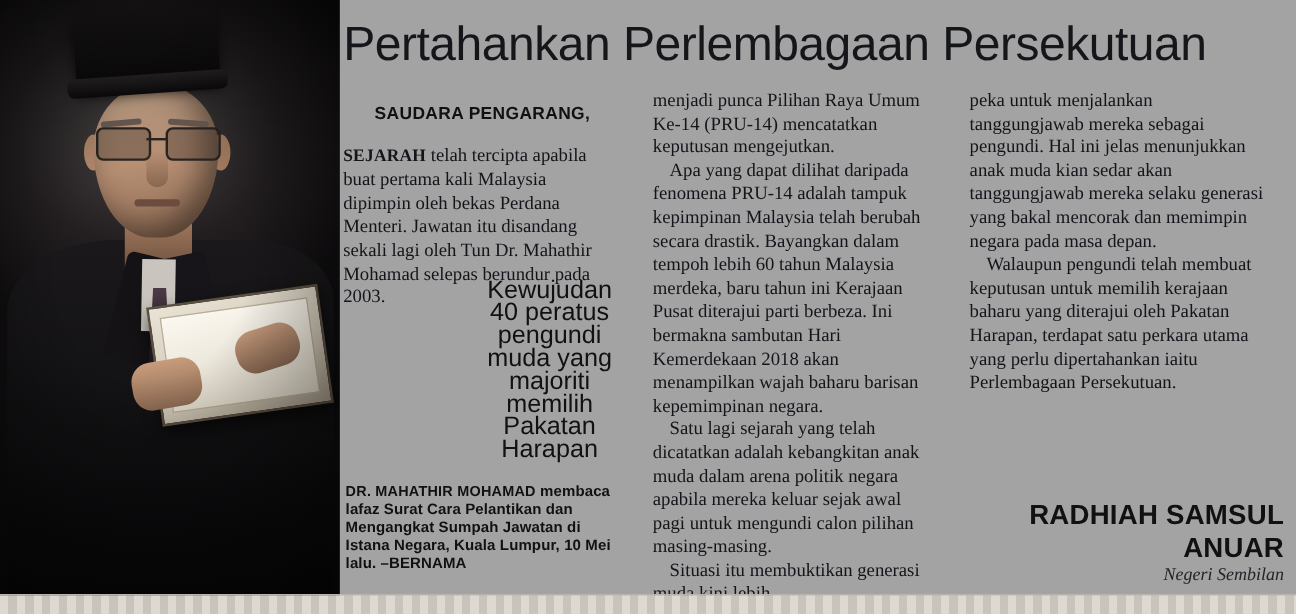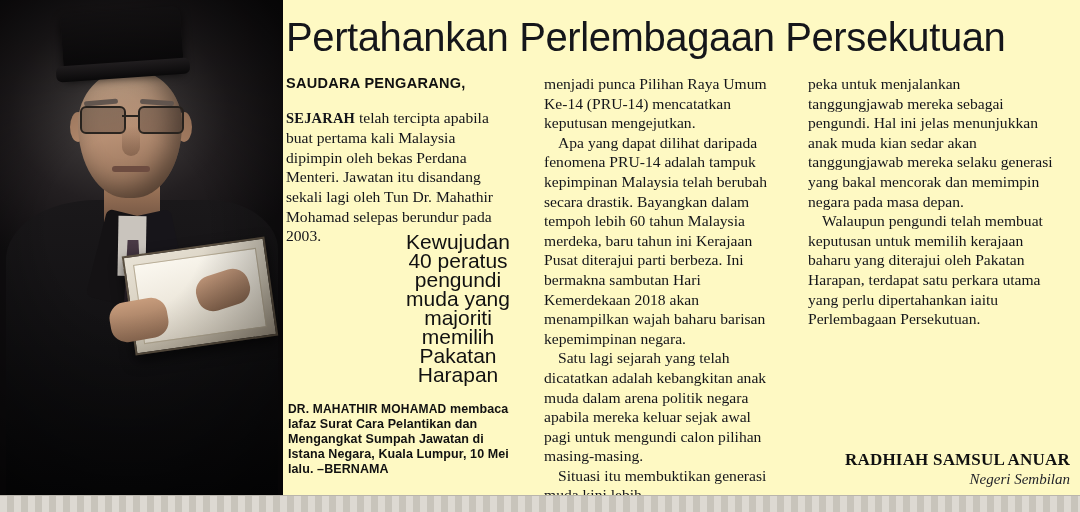--- a/index.html
+++ b/index.html
@@ -17,7 +17,7 @@
     position: relative;
     width: 1080px;
     height: 512px;
-    background: #fef9c3;
+    background: #a3a3a3;
     overflow: hidden;
   }
   

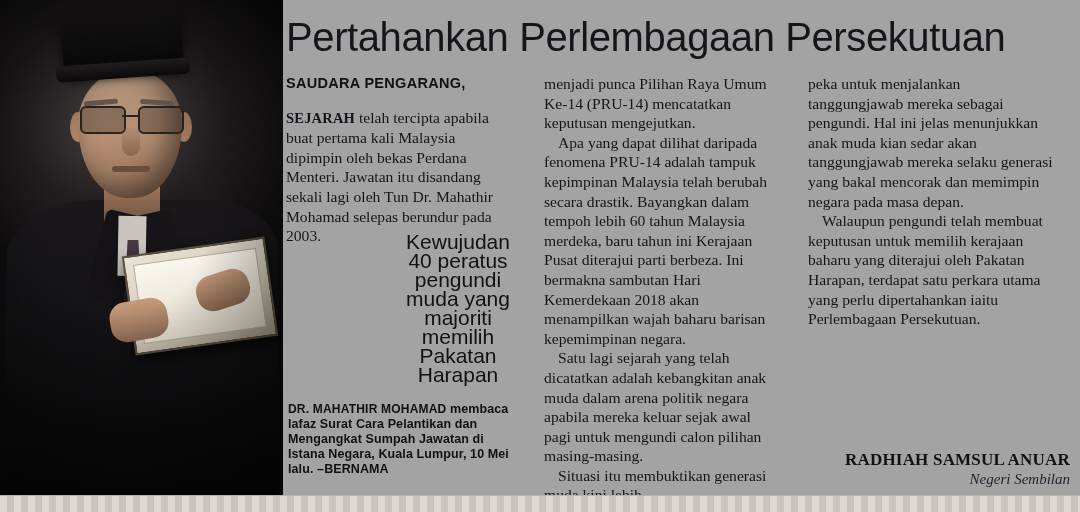--- a/index.html
+++ b/index.html
@@ -235,8 +235,9 @@
     font-weight: bold;
     font-size: 14.5px;
     letter-spacing: 0.3px;
-    margin: 0 0 14px 0;
+    margin: 12px 0 14px 0;
     color: #111;
+    text-align: center;
   }
   .leadin {
     font-family: Liberation Serif, serif;

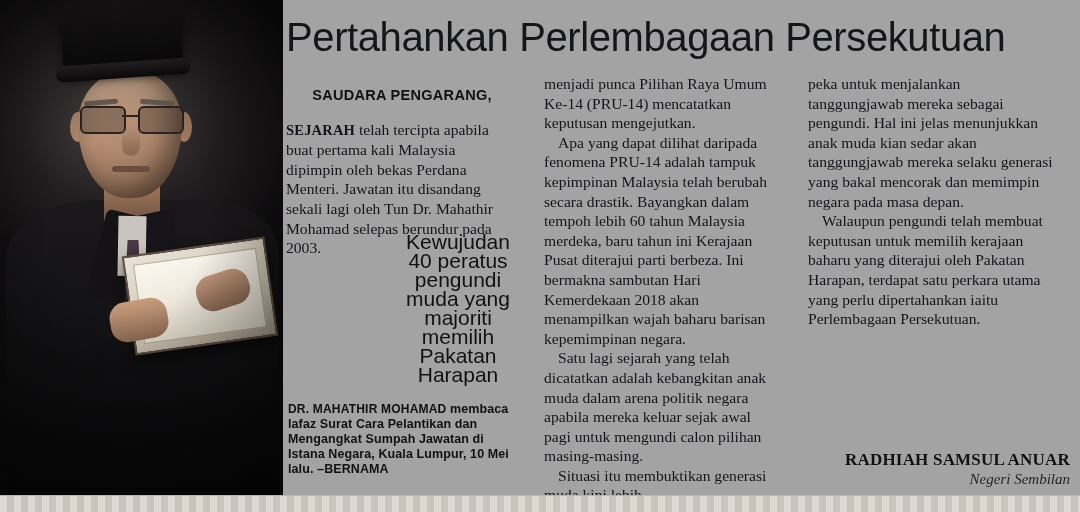--- a/index.html
+++ b/index.html
@@ -256,9 +256,9 @@
     width: 246px;
   }
   .byline .name {
-    font-family: Liberation Serif, serif;
+    font-family: Liberation Sans, sans-serif;
     font-weight: bold;
-    font-size: 17px;
+    font-size: 23px;
     letter-spacing: 0.2px;
     color: #111;
   }

